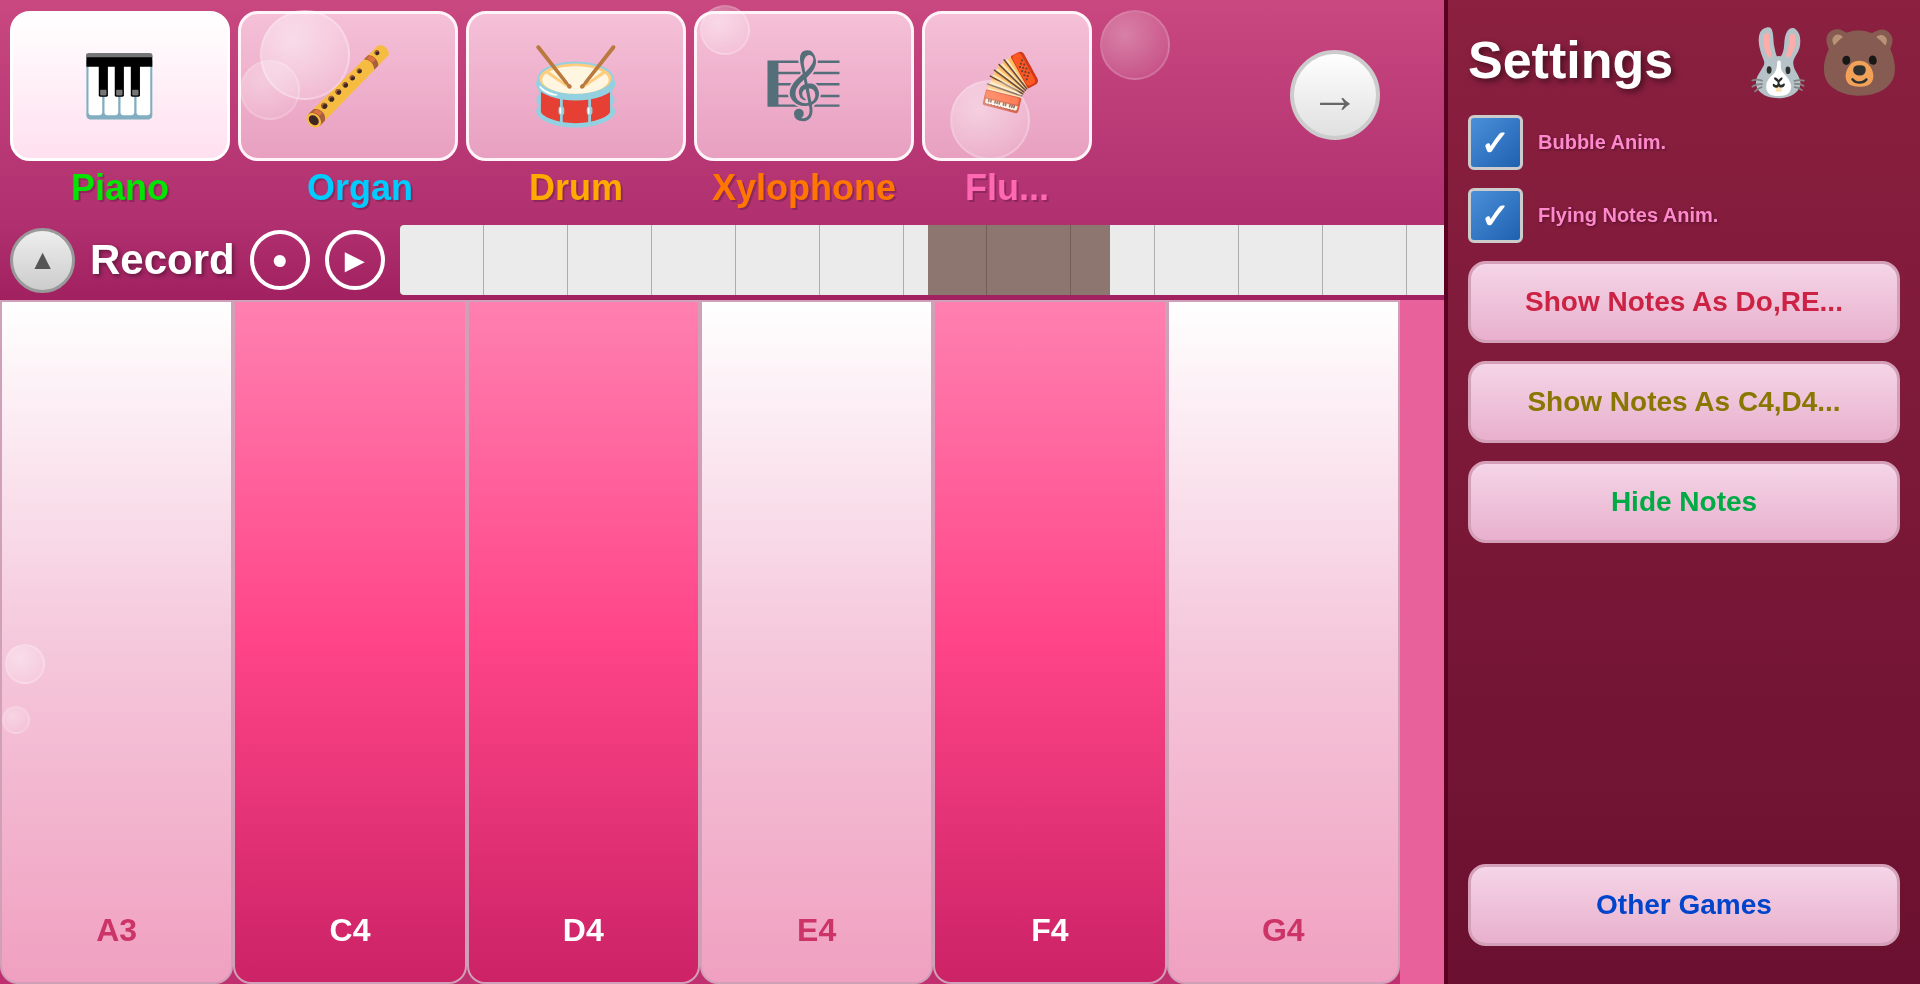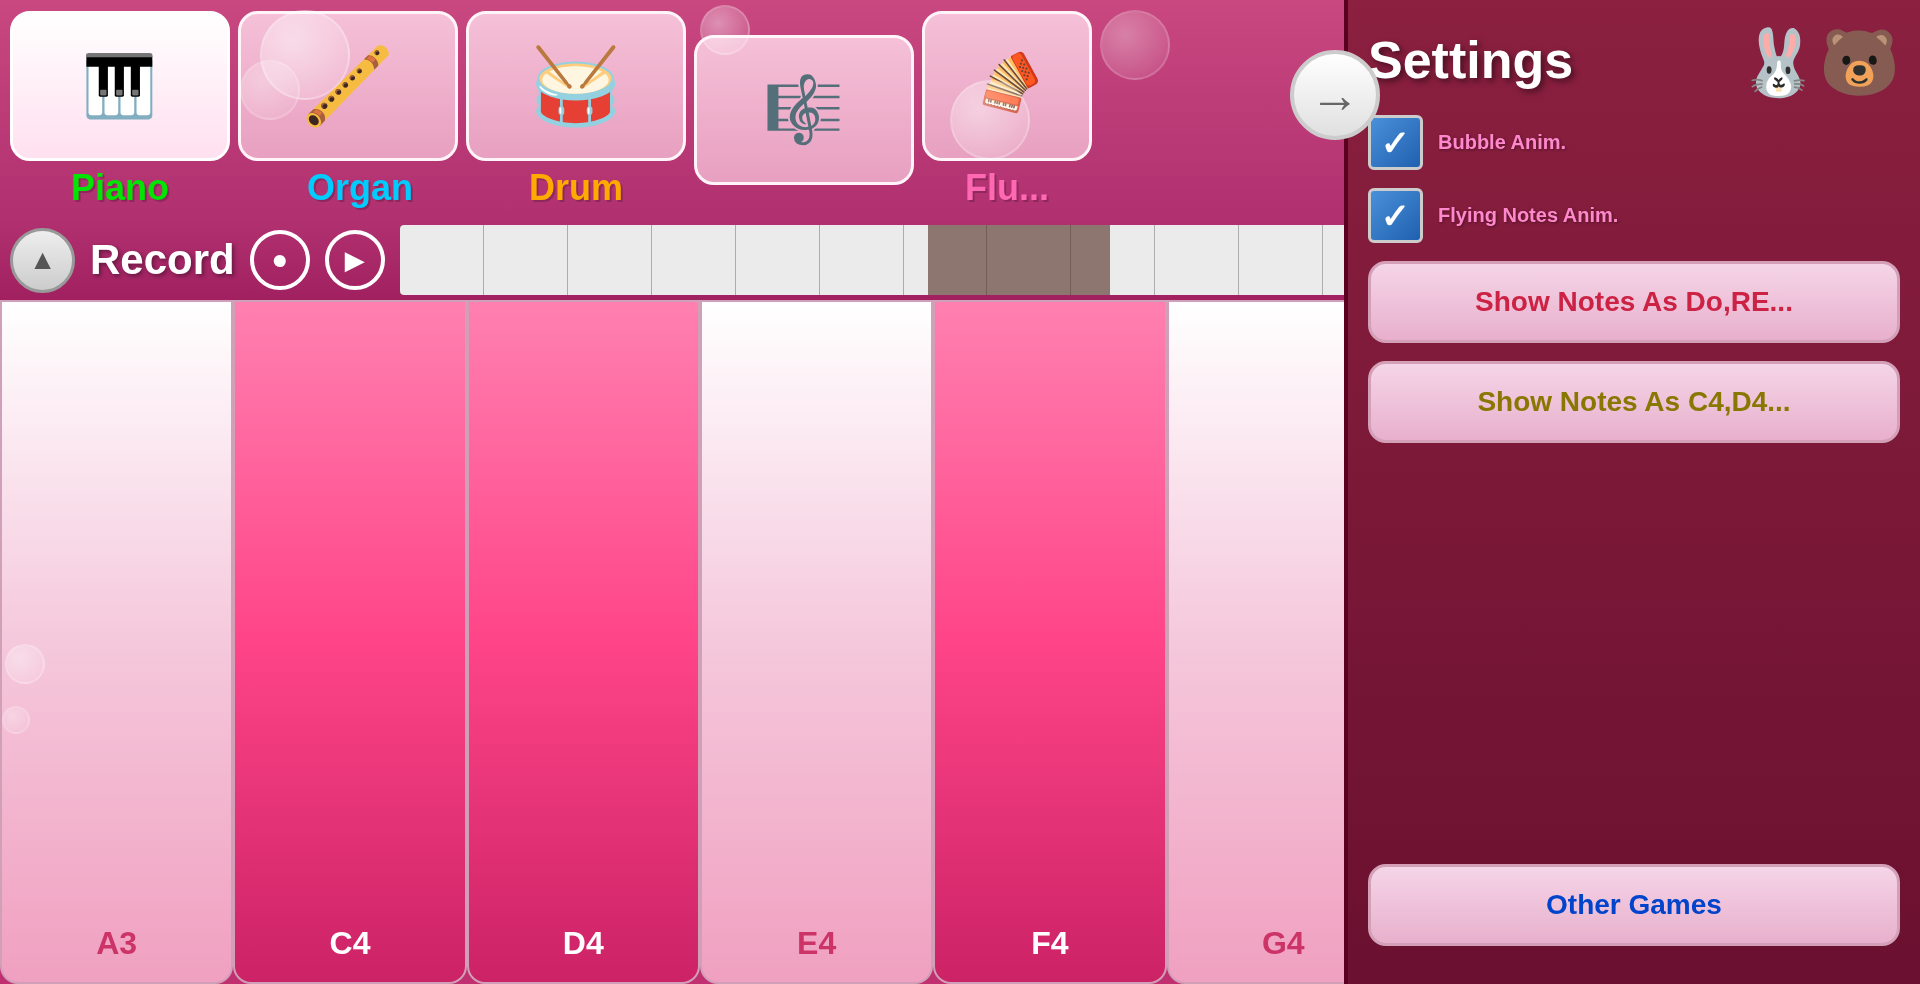--- a/index.html
+++ b/index.html
@@ -68,7 +68,7 @@
       position: absolute;
       top: 0;
       right: 0;
-      width: 576px;
+      width: 476px;
       height: 984px;
       background: linear-gradient(180deg, #8b2040 0%, #6b1030 100%);
       border-left: 4px solid #5a0020;

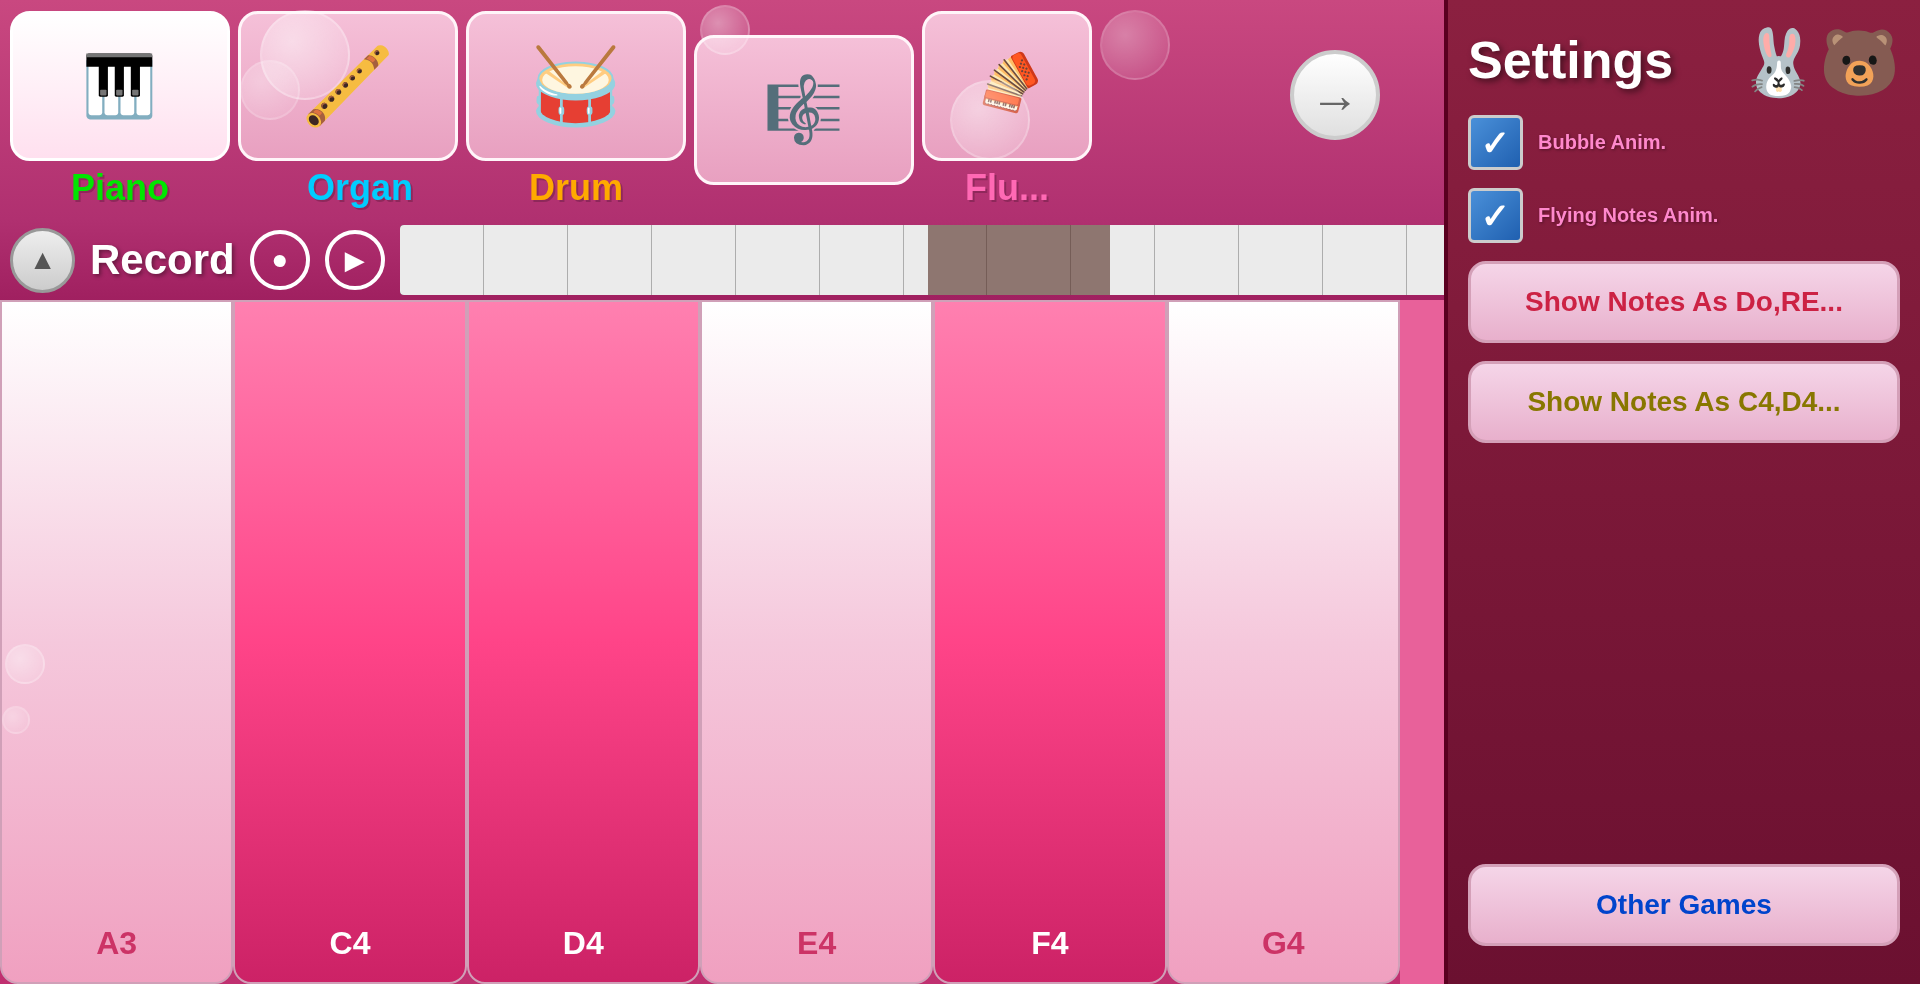--- a/index.html
+++ b/index.html
@@ -364,6 +364,7 @@
     <div class="instrument-card">
       <span style="font-size:65px;">🎼</span>
     </div>
+    <span class="instrument-label label-xylophone">Xylophone</span>
   </div>
 
   <div class="instrument-item">

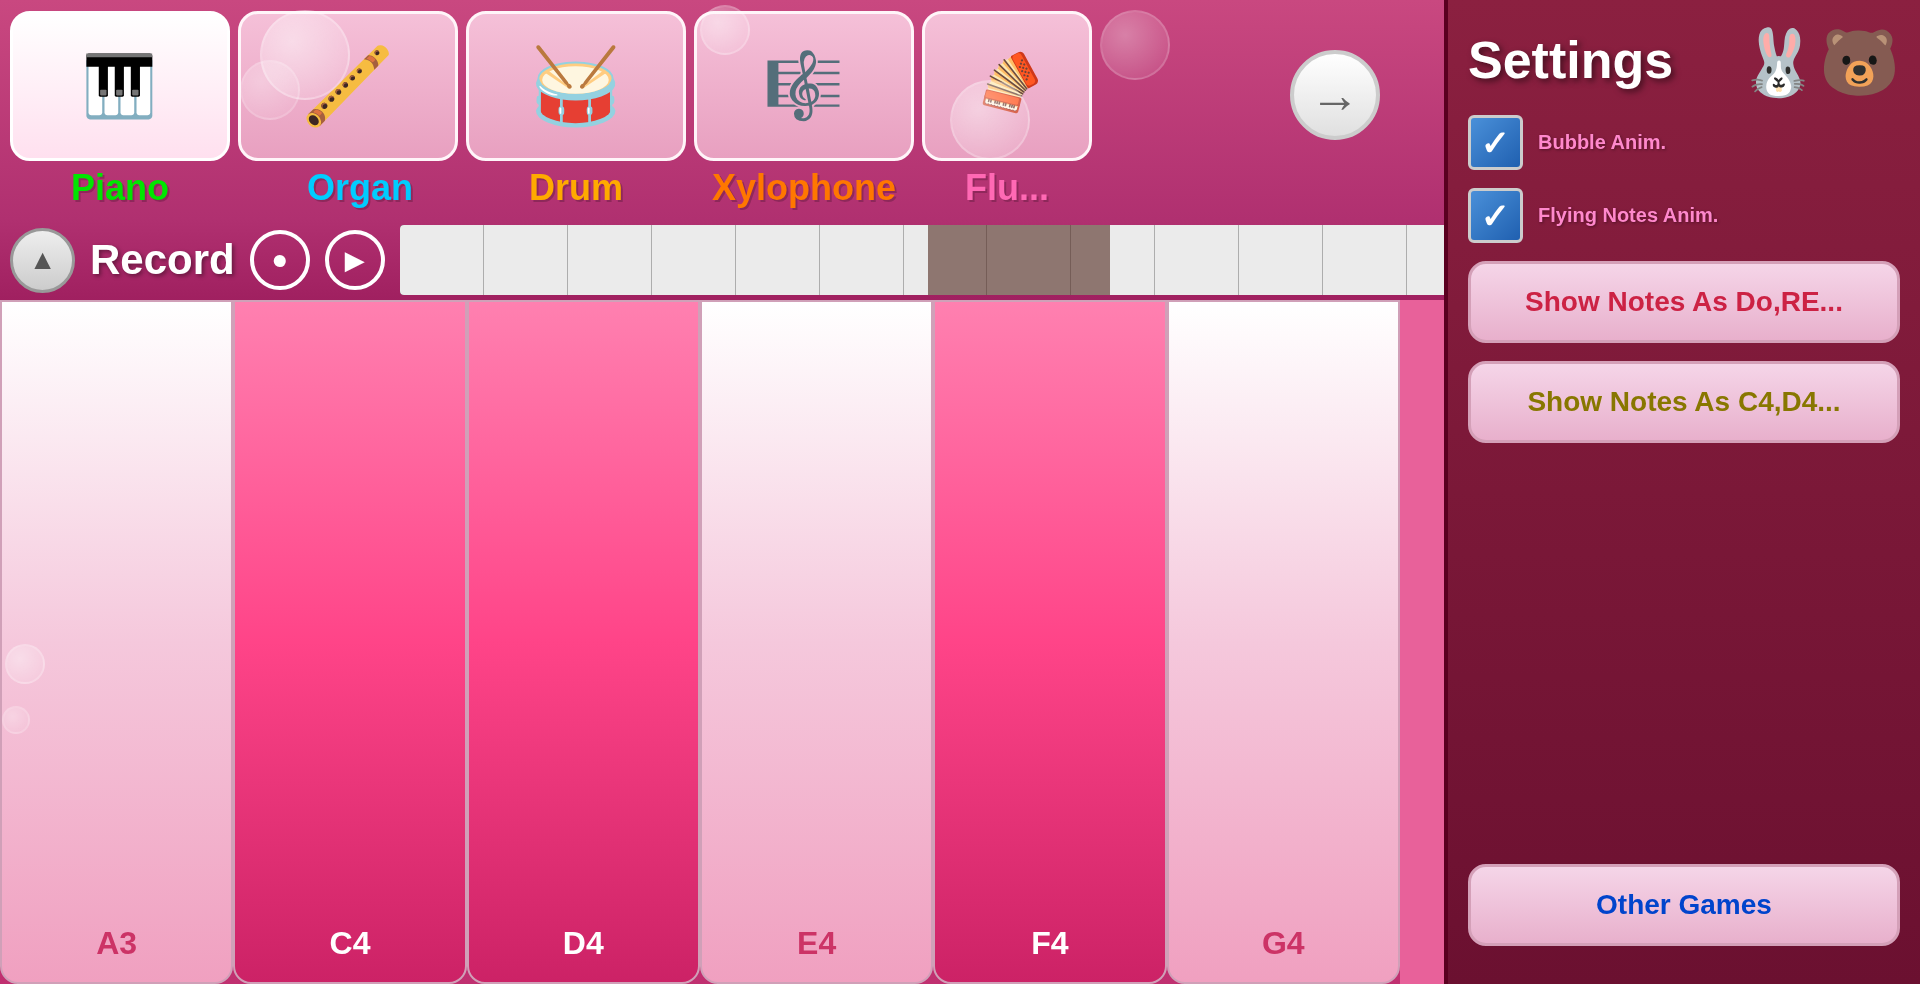--- a/index.html
+++ b/index.html
@@ -475,6 +475,9 @@
     <span>Show Notes As C4,D4...</span>
   </button>
 
+  <button class="settings-btn btn-hide">
+    <span>Hide Notes</span>
+  </button>
 
   <div style="flex:1;"></div>
 

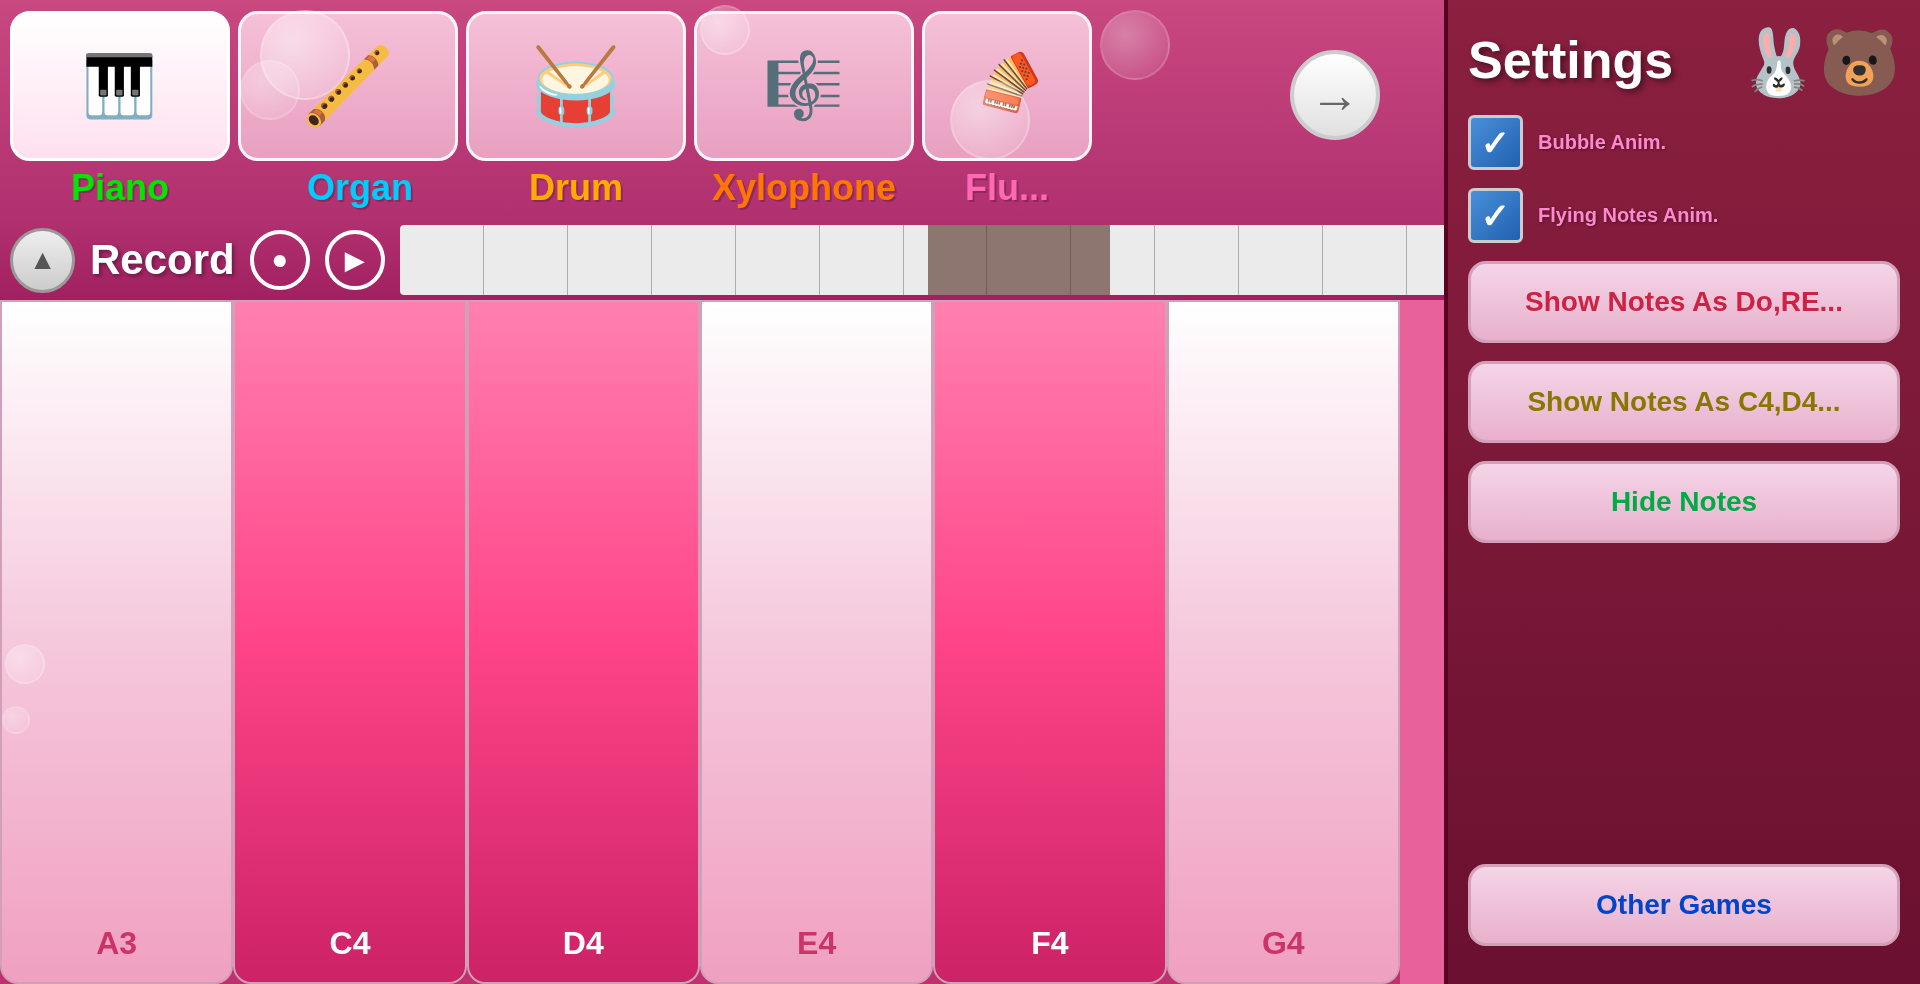--- a/index.html
+++ b/index.html
@@ -276,7 +276,7 @@
       flex-direction: column;
       justify-content: flex-end;
       align-items: center;
-      padding-bottom: 20px;
+      padding-bottom: 33px;
     }
 
     .white-key.highlighted {

